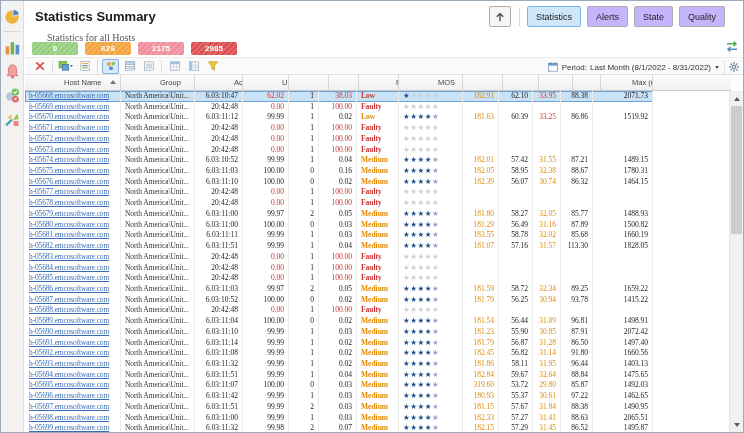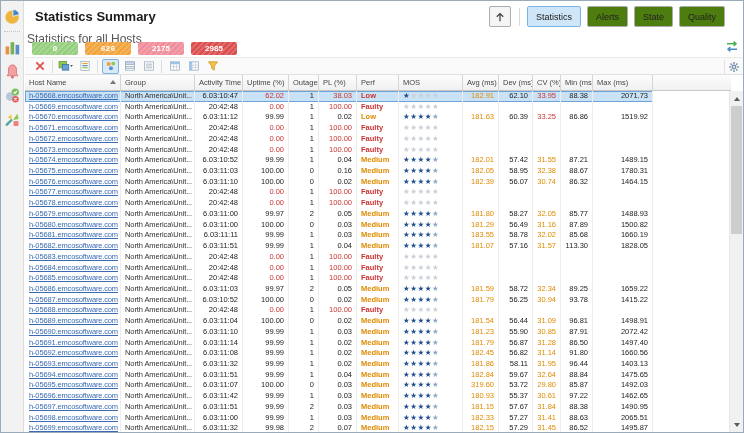--- a/index.html
+++ b/index.html
@@ -23,7 +23,7 @@
   .tsep{ width:1px; height:18px; background:#D8D8D8; margin:0 7px 0 8px; }
   #tabs{ display:flex; gap:6px; }
   .tab{ height:21px; padding:0 8px; font-size:9px; font-family:"Liberation Sans",sans-serif; color:#222;
-        background:#4d7c0f; border:1px solid #ACACAC; border-radius:2px; cursor:pointer; }
+        background:#c4b5fd; border:1px solid #ACACAC; border-radius:2px; cursor:pointer; }
   .tab.active{ background:#CEE6F8; border-color:#7EB4E2; }
   
   .statsrow{ position:absolute; left:24px; top:30px; right:0; height:26px; }

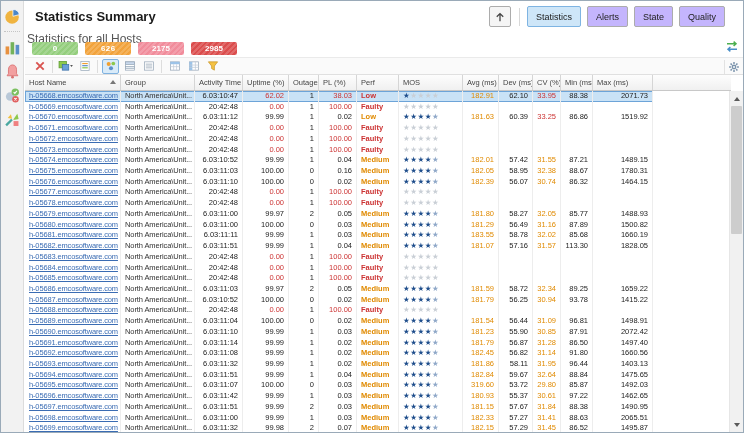--- a/index.html
+++ b/index.html
@@ -27,7 +27,7 @@
   .tab.active{ background:#CEE6F8; border-color:#7EB4E2; }
   
   .statsrow{ position:absolute; left:24px; top:30px; right:0; height:26px; }
-  .statslabel{ position:absolute; left:2px; top:1px; font-size:12px; color:#555; }
+  .statslabel{ position:absolute; left:22px; top:1px; font-size:10px; color:#555;font-family:Liberation Serif, serif; }
   #badges{ position:absolute; left:7px; top:11px; display:flex; gap:7px; }
   .badge{ width:46px; height:13px; border-radius:2px; color:#fff; font-size:8px; font-weight:bold;
           display:flex; align-items:center; justify-content:center;

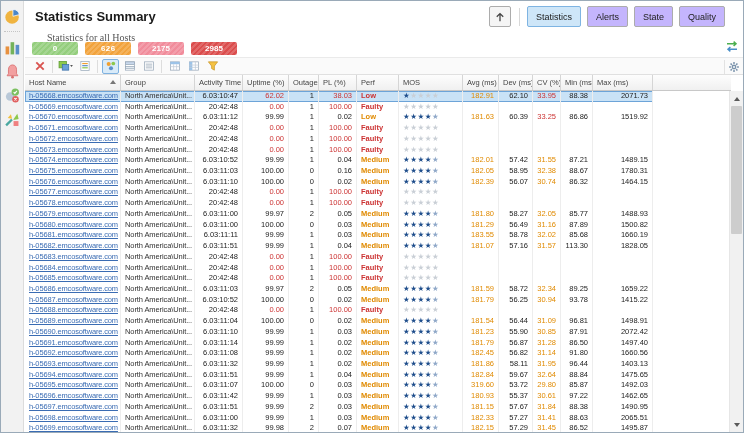--- a/index.html
+++ b/index.html
@@ -223,6 +223,16 @@
         <path d="M1.5 2 L11.5 2 L8 6.5 L8 11 L5 9.3 L5 6.5 Z" fill="#F5C242" stroke="#C8962A" stroke-width="0.8"></path>
       </svg>
   </div>
+  <div class="period">
+    <svg viewBox="0 0 13 13" width="12" height="12">
+        <rect x="1.5" y="2.5" width="10" height="8.5" fill="#fff" stroke="#6A8FB5" stroke-width="0.8"></rect>
+        <rect x="1.5" y="2.5" width="10" height="2.6" fill="#6A9FD8"></rect>
+        <path d="M4 1.3 v2 M9 1.3 v2" stroke="#4A6F95" stroke-width="1"></path>
+      </svg>
+    <span>Period:</span>
+    <span>Last Month (8/1/2022 - 8/31/2022)</span>
+    <span class="caret"></span>
+  </div>
   <div class="gearbox">
     <svg viewBox="0 0 13 13" width="12" height="12">
         <g stroke="#7A93AC" stroke-width="1.6">

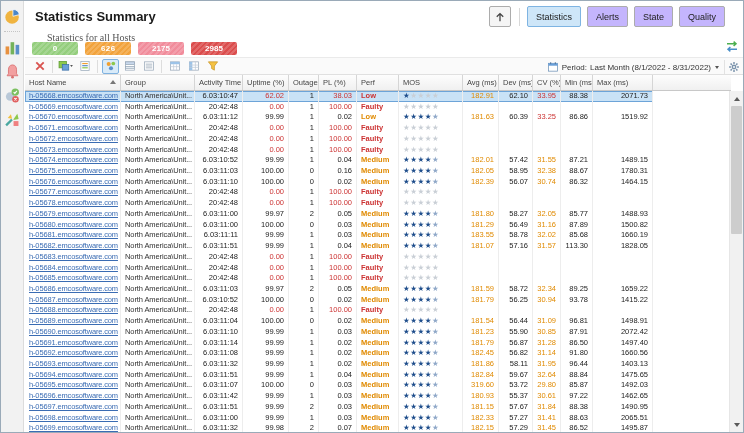--- a/index.html
+++ b/index.html
@@ -52,7 +52,7 @@
   .thead{ position:absolute; left:24px; top:74px; width:706px; height:16px;
           display:grid; grid-template-columns:96px 74px 48px 46px 30px 38px 42px 64px 36px 34px 28px 32px 60px 1fr;
           background:linear-gradient(#FDFDFD,#F0F0F0); border-bottom:1px solid #C8C8C8; font-size:7.5px; color:#444; }
-  .hcell{ padding:3px 0 0 4px; border-right:1px solid #D5D5D5; position:relative; overflow:hidden; white-space:nowrap; cursor:pointer; }
+  .hcell{ padding:3px 0 0 4px; border-right:1px solid #D5D5D5; position:relative; overflow:hidden; white-space:nowrap; cursor:pointer;margin-left:35px; }
   .hcell.filler{ border-right:none; cursor:default; }
   .sortarrow{ position:absolute; right:4px; top:5px; width:0; height:0;
               border-left:3.5px solid transparent; border-right:3.5px solid transparent; border-bottom:4px solid #777; }

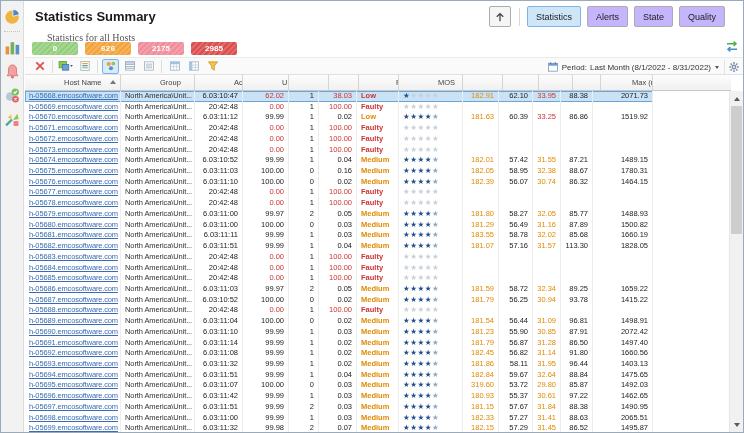--- a/index.html
+++ b/index.html
@@ -57,7 +57,7 @@
   .sortarrow{ position:absolute; right:4px; top:5px; width:0; height:0;
               border-left:3.5px solid transparent; border-right:3.5px solid transparent; border-bottom:4px solid #777; }
   #rows{ position:absolute; left:24px; top:90px; width:628px; bottom:0; overflow:hidden; }
-  .trow{ height:10.72px; line-height:10.6px; font-size:7.5px; color:#222; cursor:default; }
+  .trow{ height:10.72px; line-height:10.6px; font-size:7.5px; color:#222; cursor:default;font-family:Liberation Serif, serif; }
   .trow.sel{ background:var(--selbg); box-shadow:inset 0 0 0 1px var(--selborder); }
   .tcell{ padding:0 4px 0 4px; border-right:1px solid #EDEDED; overflow:hidden; white-space:nowrap; }
   .num{ text-align:right; }

